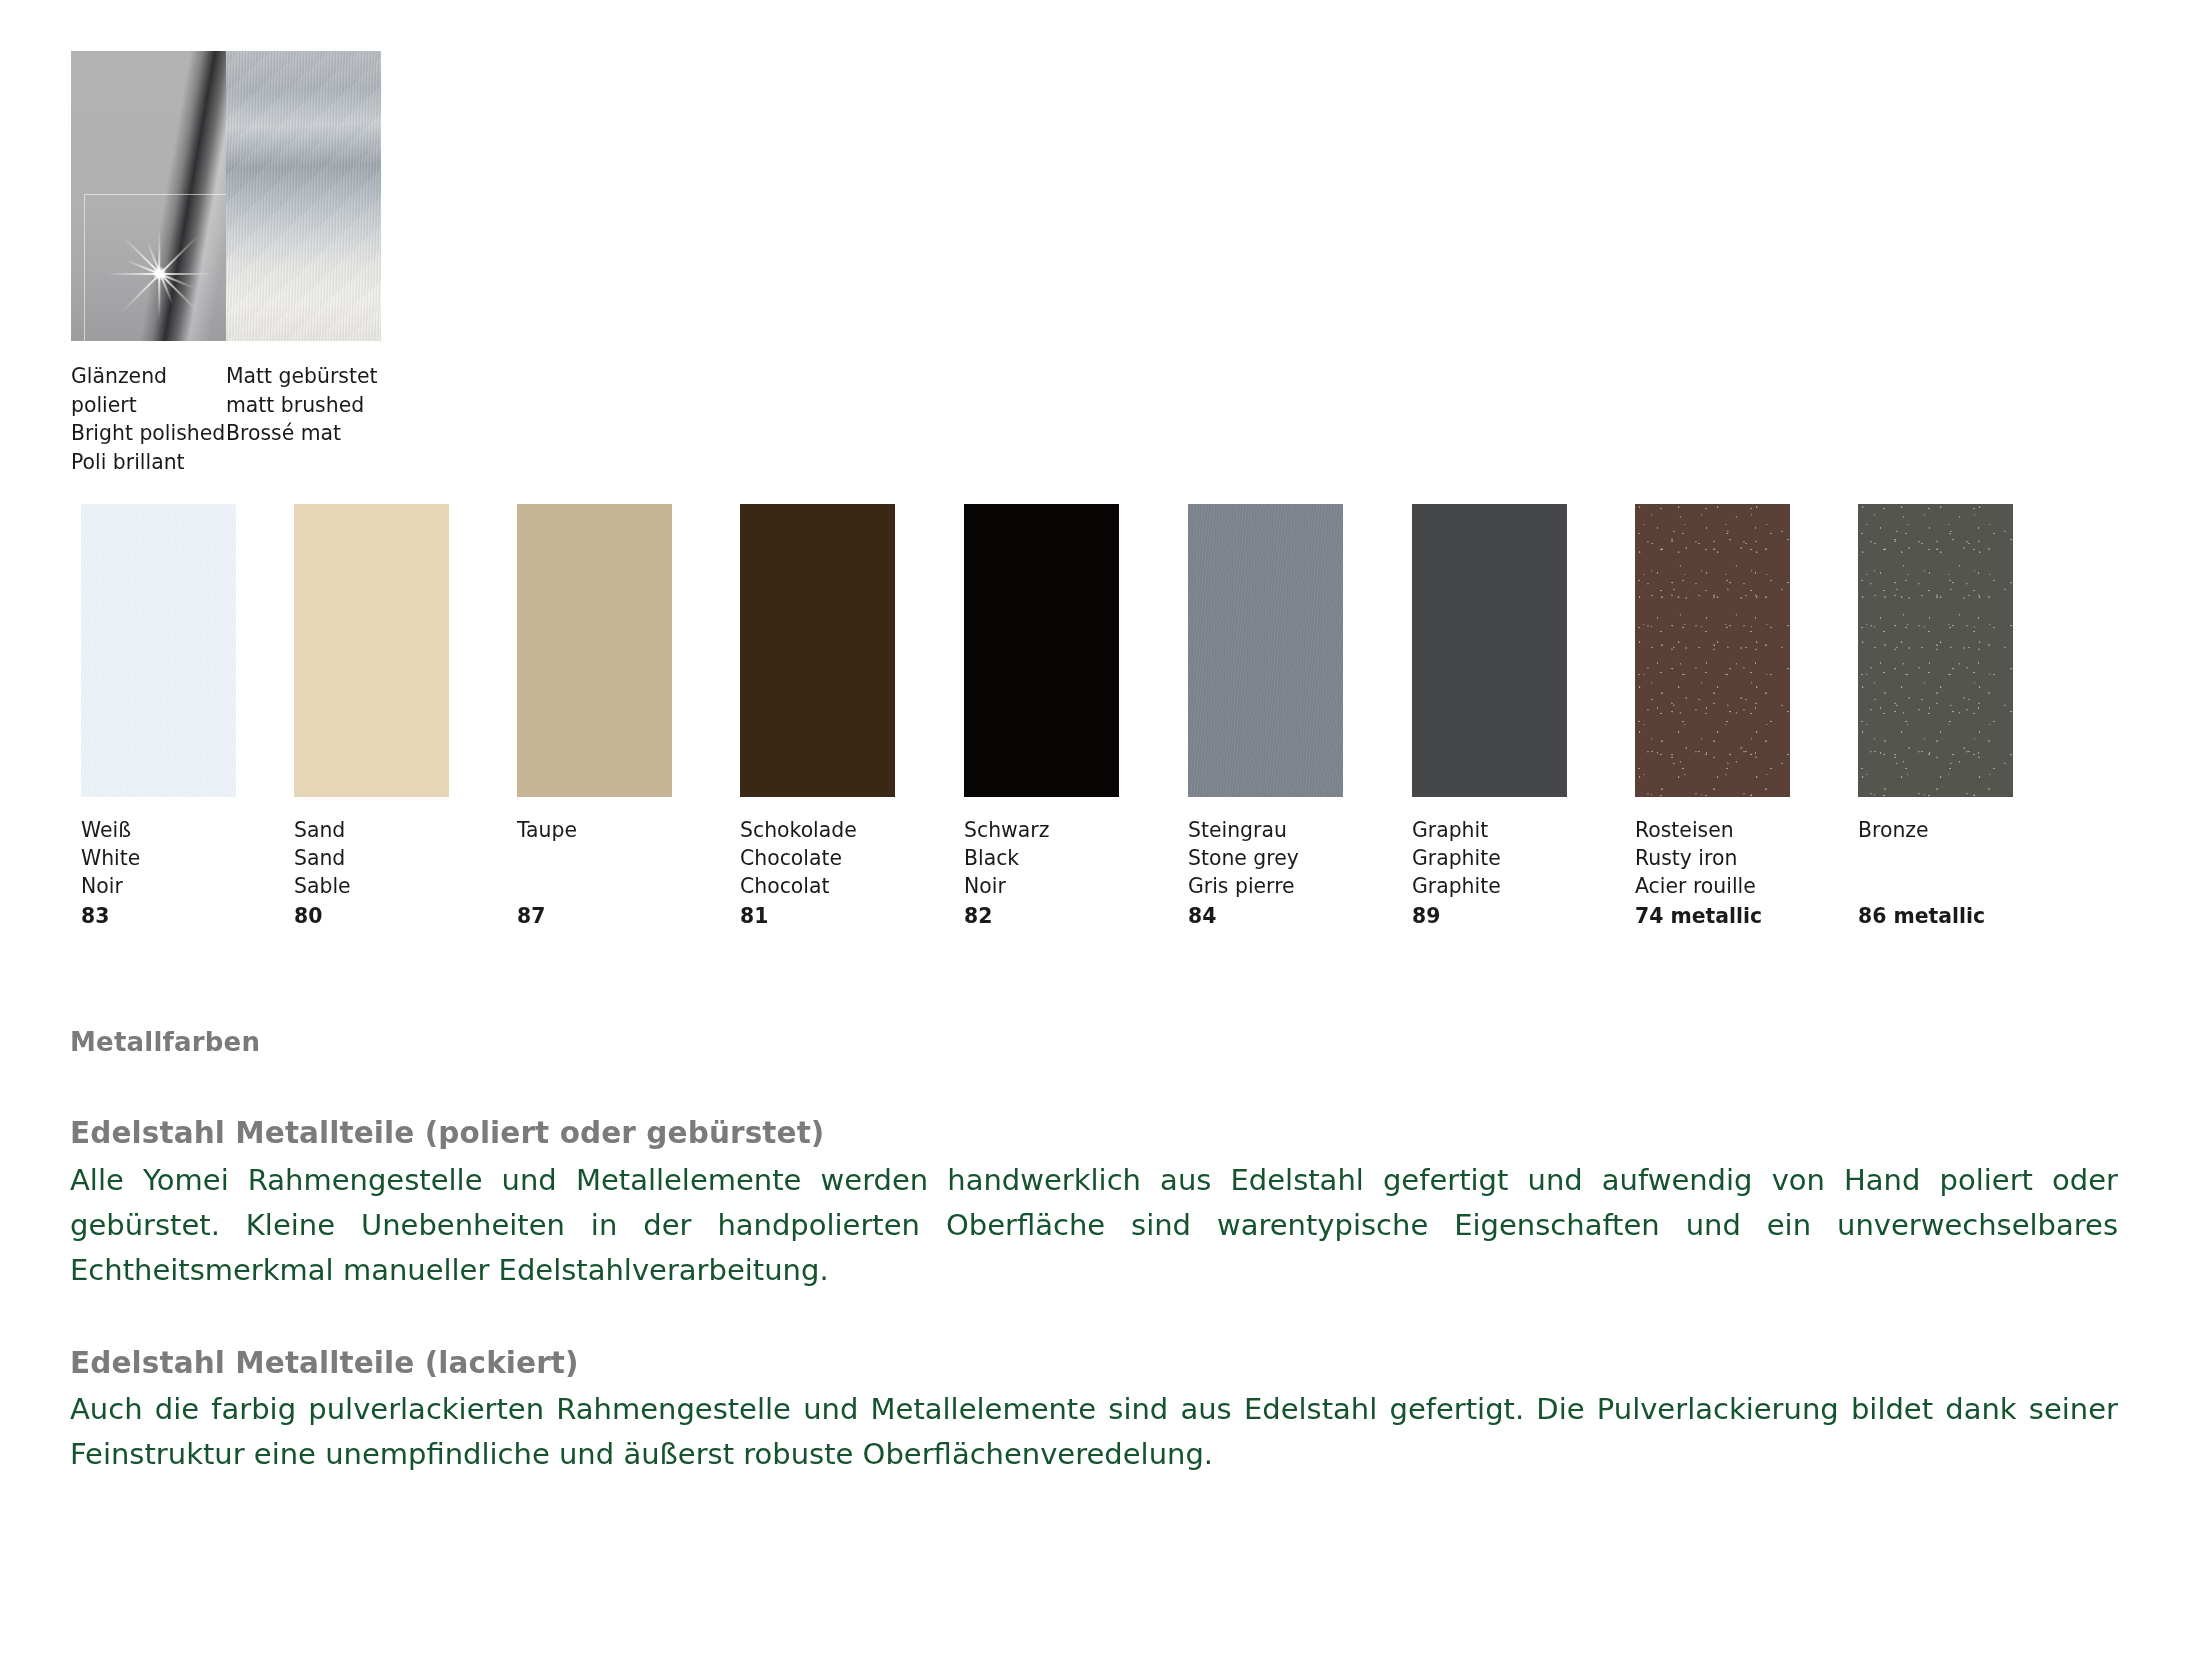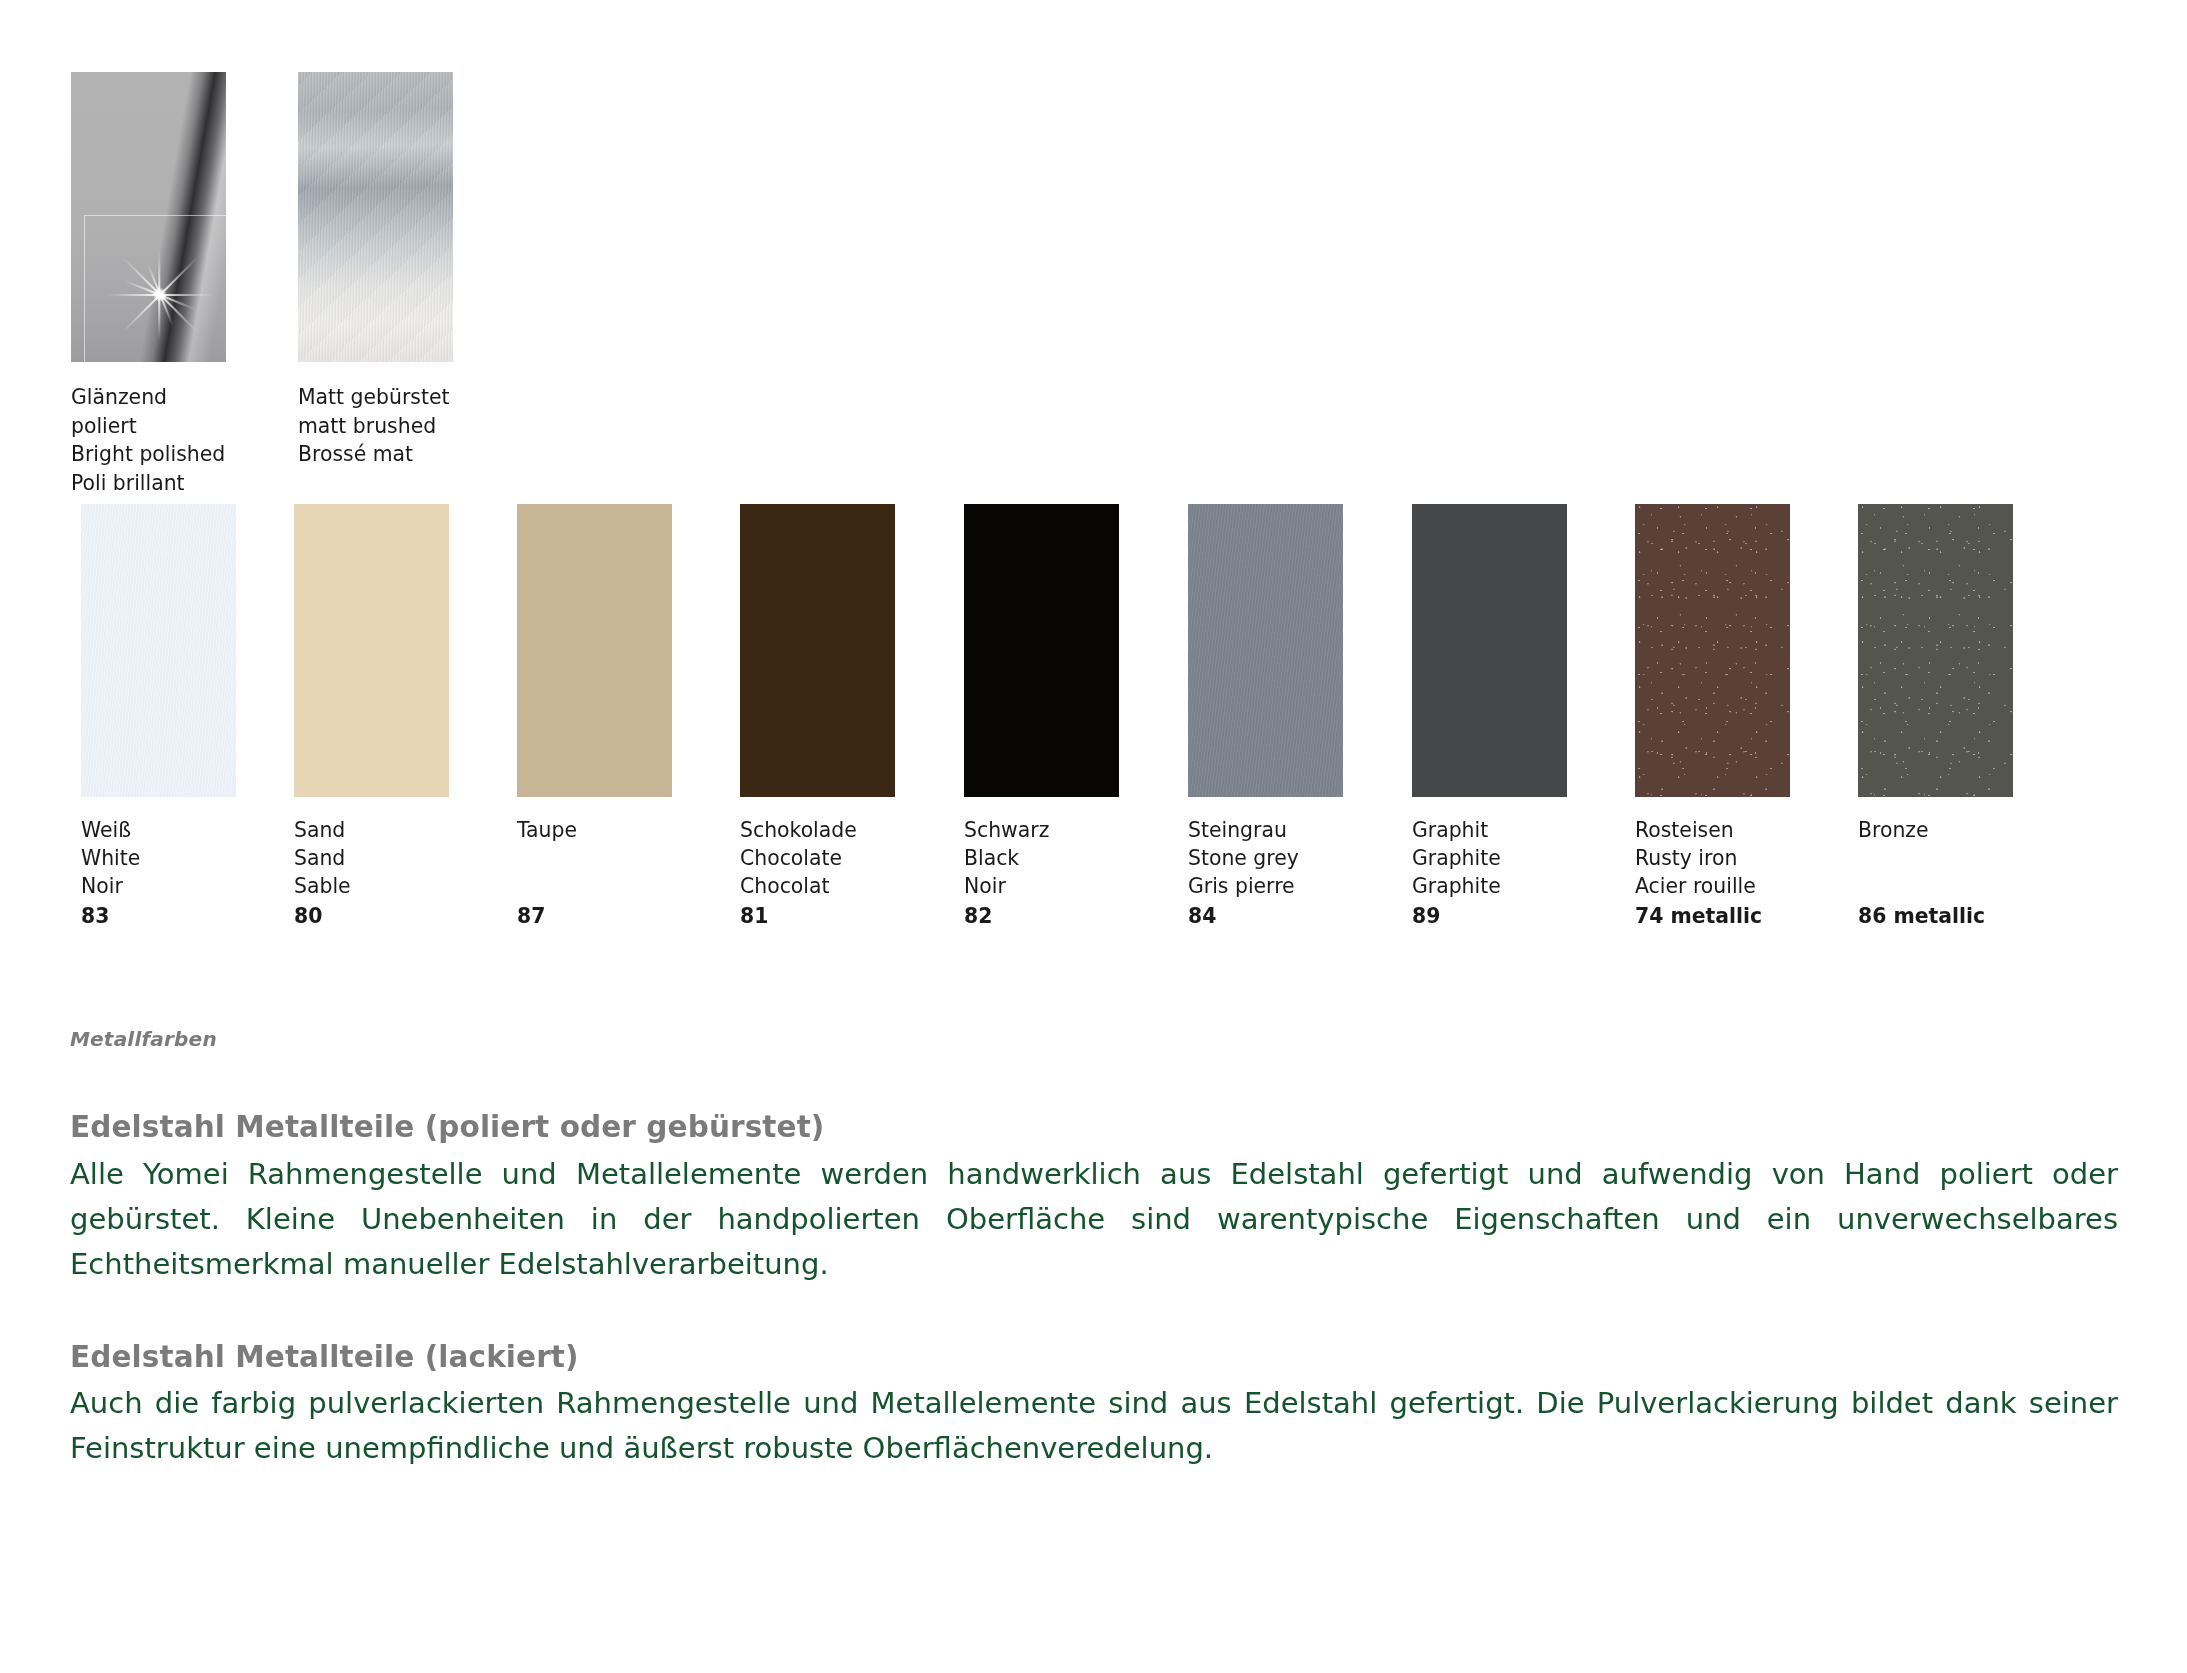--- a/index.html
+++ b/index.html
@@ -27,9 +27,8 @@
   .finish-row {
     position: absolute;
     left: 71px;
-    top: 72px;
+    top: 51px;
     display: flex;
-    gap: 72px;
   }
   .finish-cell {
     width: 155px;

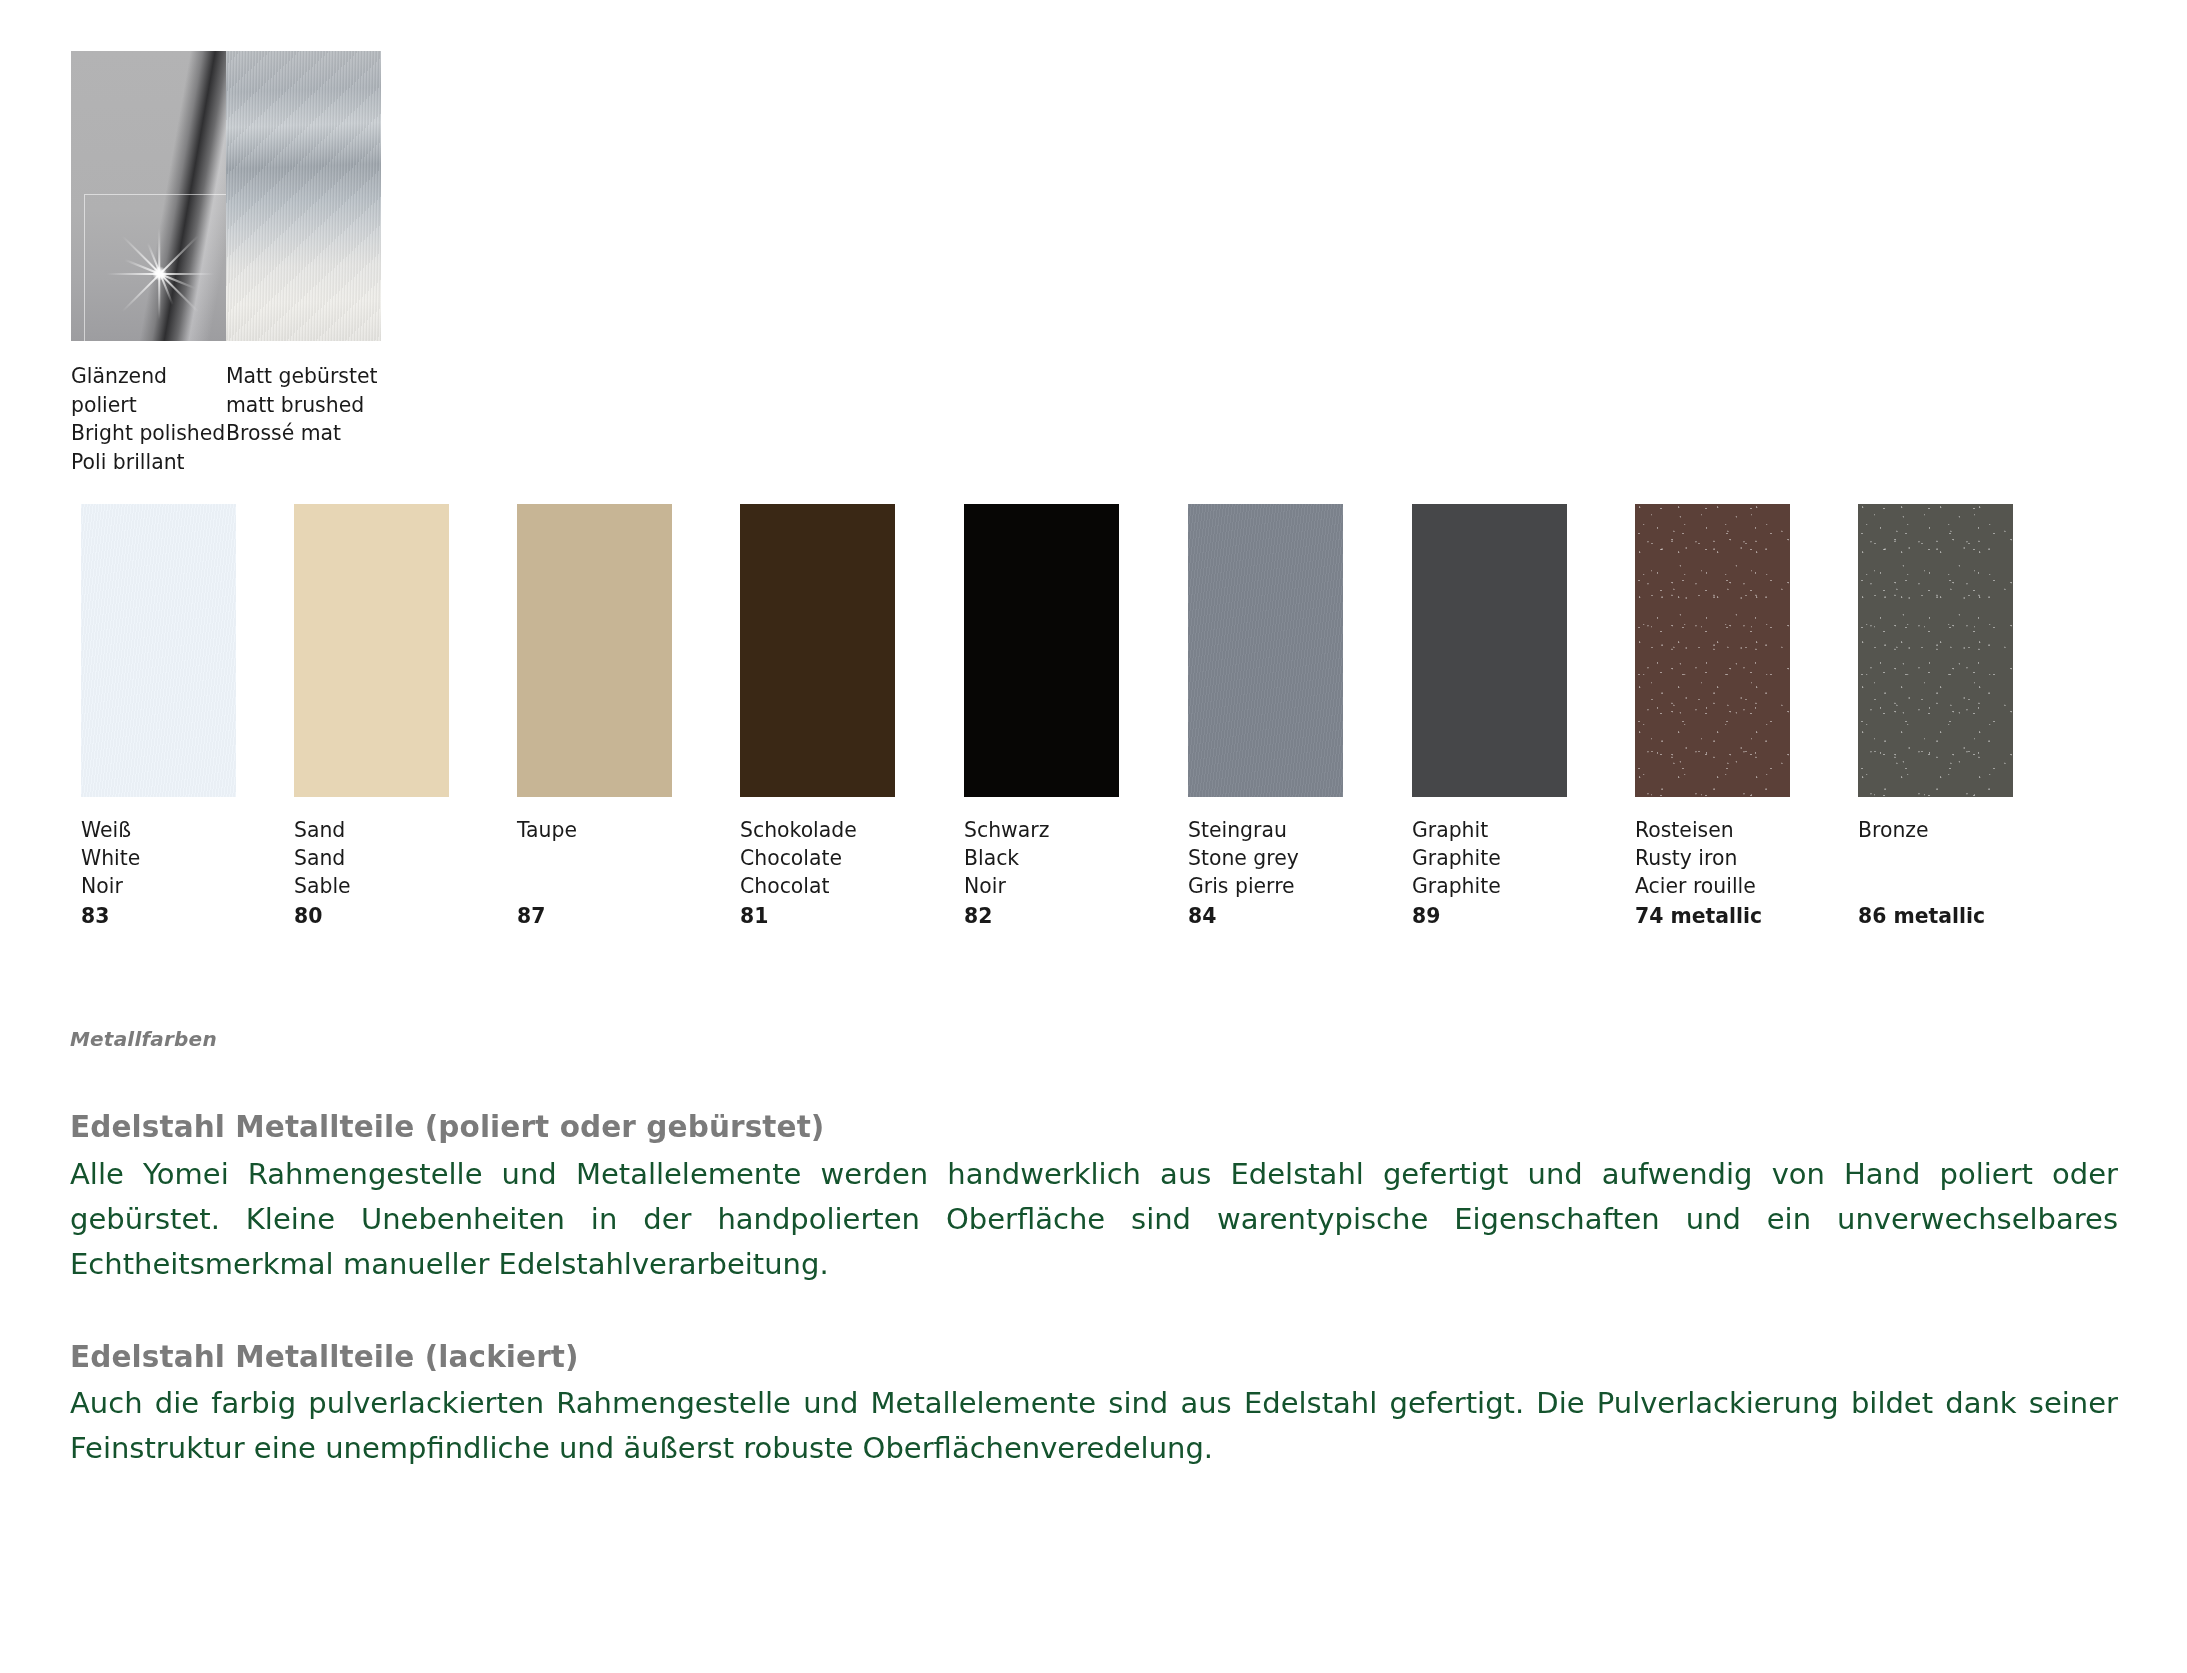--- a/index.html
+++ b/index.html
@@ -193,12 +193,11 @@
     width: 2048px;
   }
   .section-title {
-    font-size: 20px;
+    font-size: 26px;
     font-weight: bold;
     color: #7b7b7b;
     letter-spacing: 0.2px;
     margin: 0 0 59px 0;
-    font-style: italic;
   }
   .sub-title {
     font-size: 29.5px;

